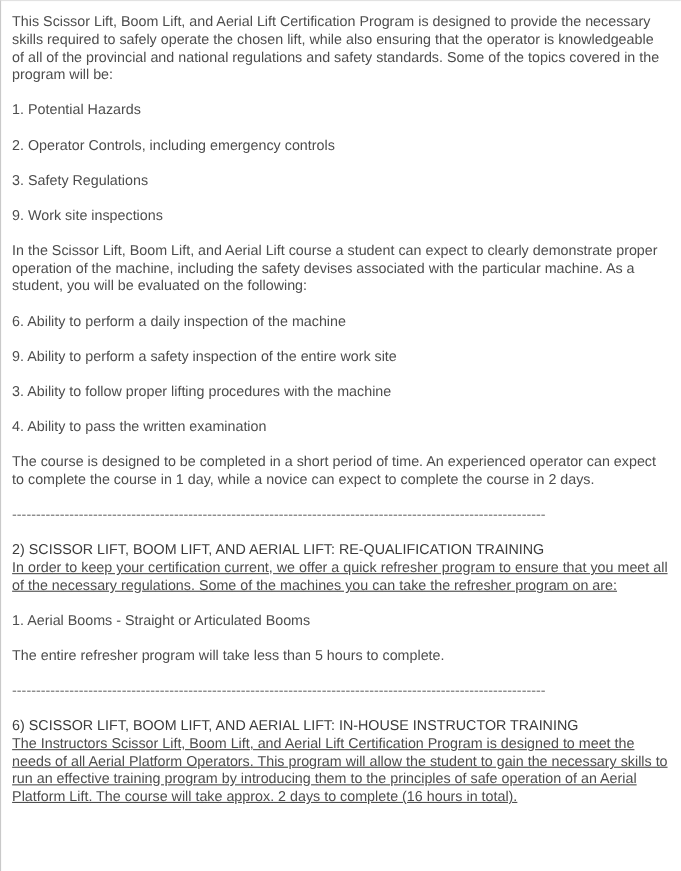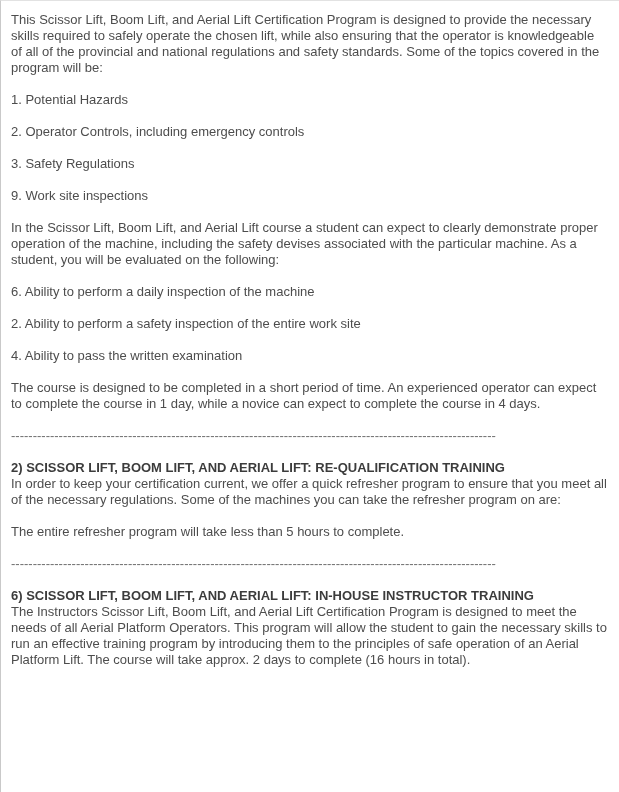--- a/index.html
+++ b/index.html
@@ -63,7 +63,7 @@
   <p class="para">In the Scissor Lift, Boom Lift, and Aerial Lift course a student can expect to clearly demonstrate proper operation of the machine, including the safety devises associated with the particular machine. As a student, you will be evaluated on the following:</p>
 
   <p class="para">6. Ability to perform a daily inspection of the machine</p>
-  <p class="para">2. Ability to perform a safety inspection of the entire work site</p>
+  <p class="para">9. Ability to perform a safety inspection of the entire work site</p>
   <p class="para">4. Ability to pass the written examination</p>
 
   <p class="para">The course is designed to be completed in a short period of time. An experienced operator can expect to complete the course in 1 day, while a novice can expect to complete the course in 4 days.</p>

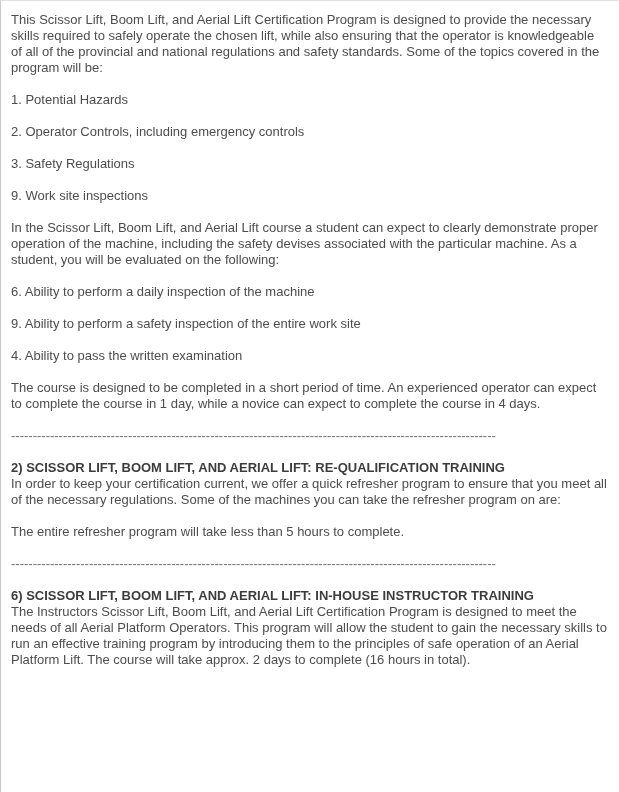--- a/index.html
+++ b/index.html
@@ -64,6 +64,7 @@
 
   <p class="para">6. Ability to perform a daily inspection of the machine</p>
   <p class="para">9. Ability to perform a safety inspection of the entire work site</p>
+  <p class="para">3. Ability to follow proper lifting procedures with the machine</p>
   <p class="para">4. Ability to pass the written examination</p>
 
   <p class="para">The course is designed to be completed in a short period of time. An experienced operator can expect to complete the course in 1 day, while a novice can expect to complete the course in 4 days.</p>

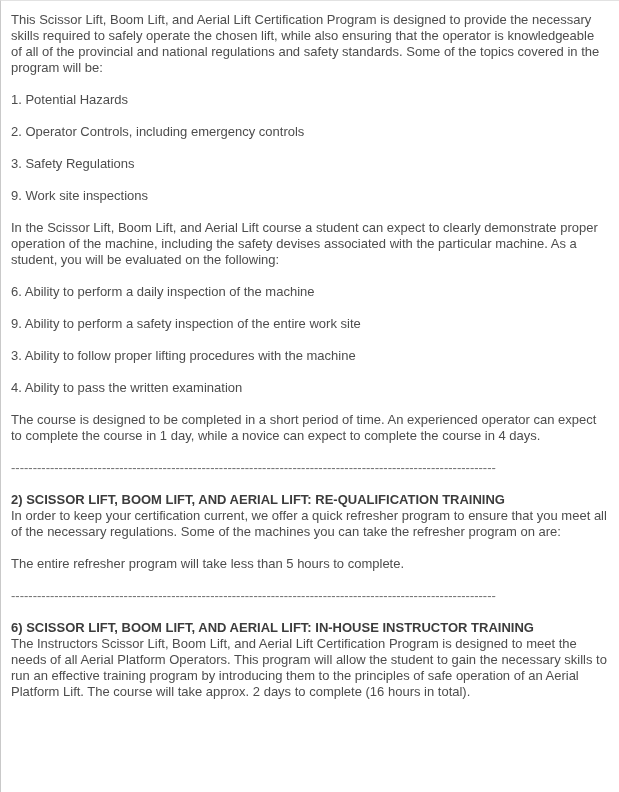--- a/index.html
+++ b/index.html
@@ -67,7 +67,7 @@
   <p class="para">3. Ability to follow proper lifting procedures with the machine</p>
   <p class="para">4. Ability to pass the written examination</p>
 
-  <p class="para">The course is designed to be completed in a short period of time. An experienced operator can expect to complete the course in 1 day, while a novice can expect to complete the course in 4 days.</p>
+  <p class="para">The course is designed to be completed in a short period of time. An experienced operator can expect to complete the course in 1 day, while a novice can expect to complete the course in 2 days.</p>
 
   <p class="divider">----------------------------------------------------------------------------------------------------------------</p>
 

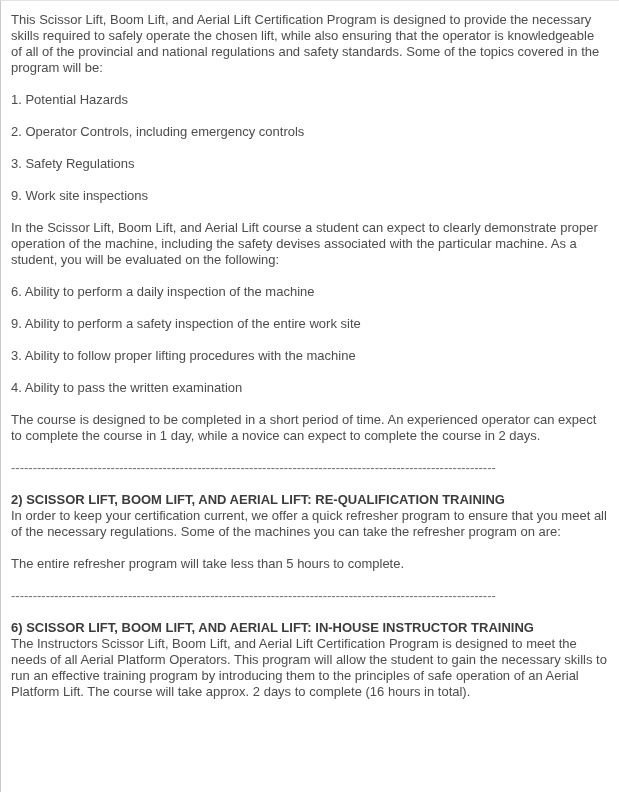--- a/index.html
+++ b/index.html
@@ -40,7 +40,7 @@
     margin: 0 0 16px 0;
   }
   .section-heading {
-    font-weight: bold;
+    font-weight: normal;
     color: #3c3c3c;
     margin: 0;
   }

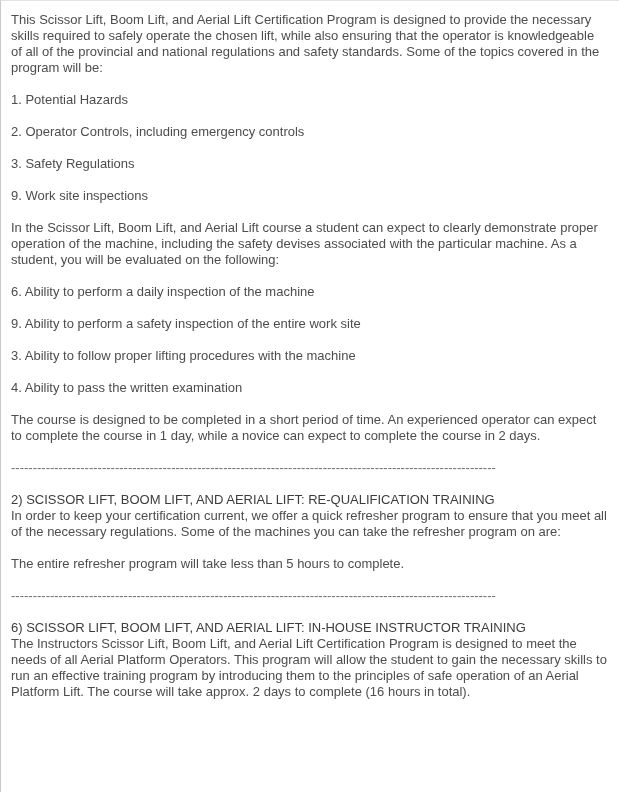--- a/index.html
+++ b/index.html
@@ -46,6 +46,7 @@
   }
   .section-body {
     margin: 0;
+    text-decoration: underline;
   }
 </style>
 </head>

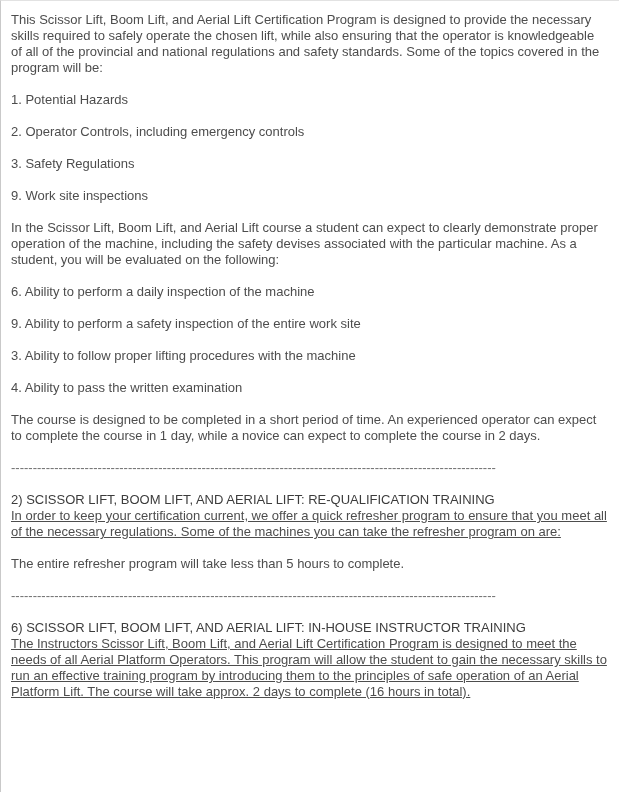--- a/index.html
+++ b/index.html
@@ -78,6 +78,7 @@
   </div>
 
   <div class="list-block">
+    <div class="list-line">1. Aerial Booms - Straight or Articulated Booms</div>
   </div>
 
   <p class="para">The entire refresher program will take less than 5 hours to complete.</p>

